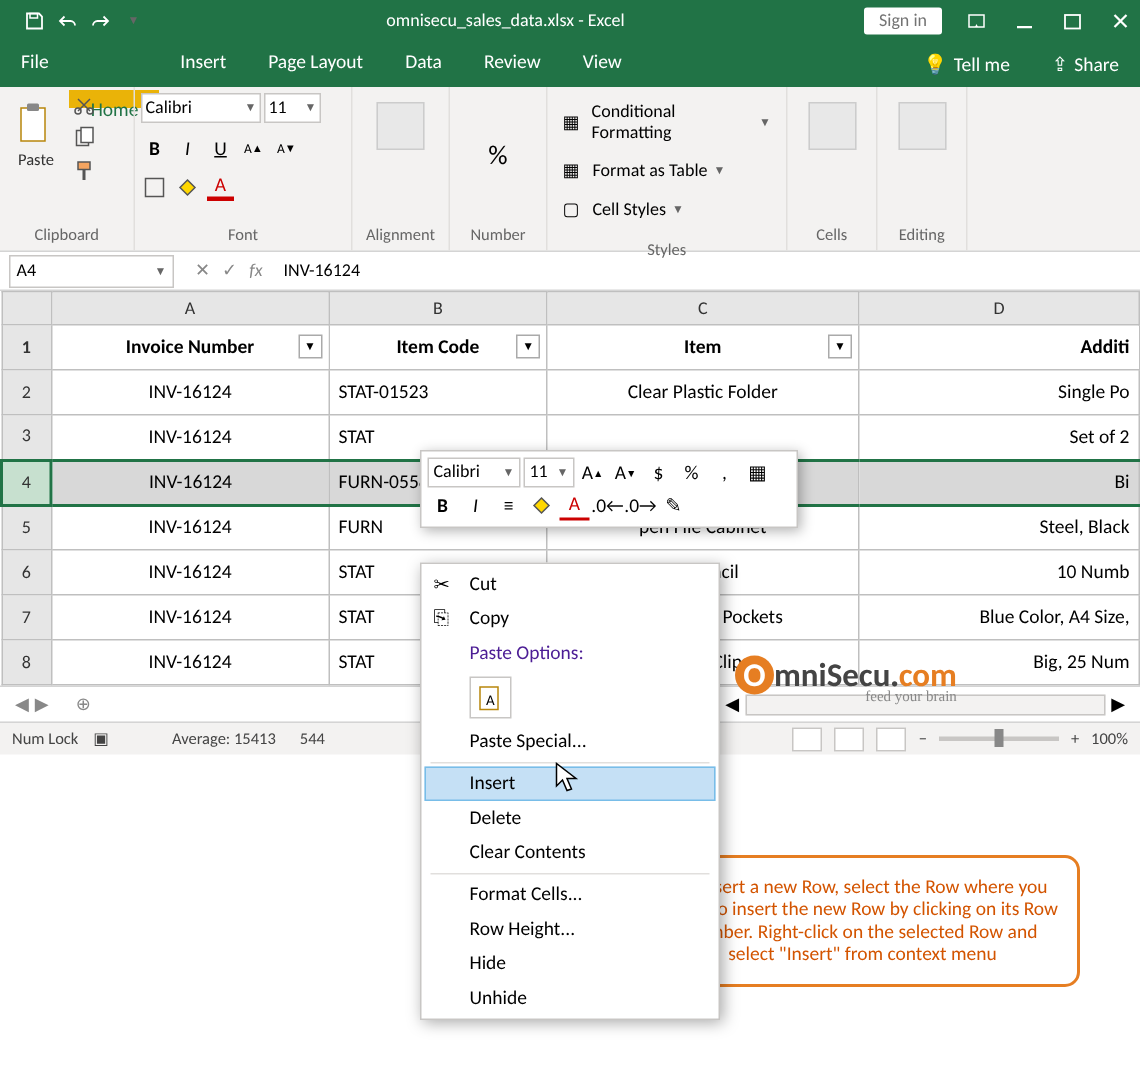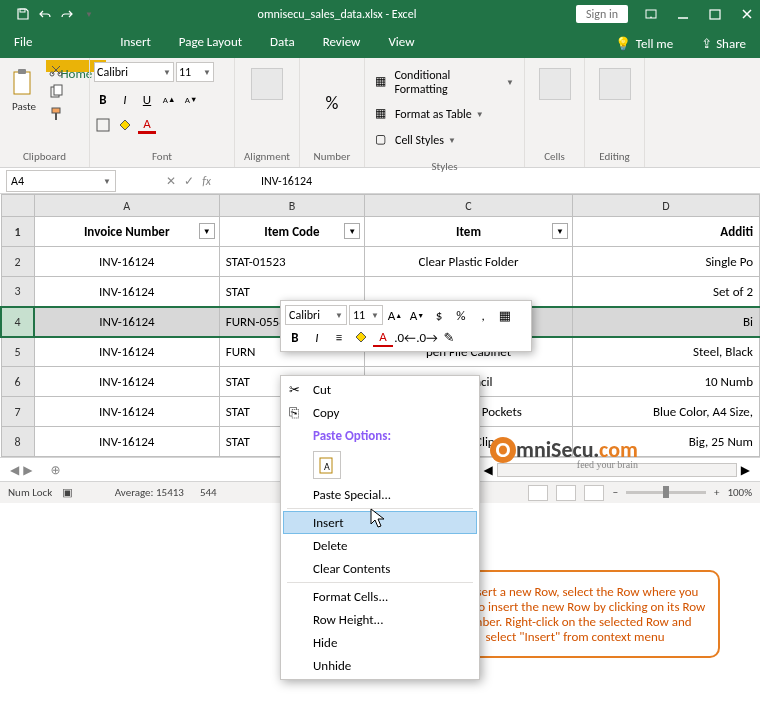--- a/index.html
+++ b/index.html
@@ -51,7 +51,7 @@
 .cells-group, .editing-group { width: 60px; }
 
 
-.formula-bar { height: 26px; display: flex; align-items: center; border-bottom: 1px solid #d4d4d4; gap: 36px; }
+.formula-bar { height: 26px; display: flex; align-items: center; border-bottom: 1px solid #d4d4d4; }
 .name-box { width: 110px; height: 22px; border: 1px solid #c8c6c4; margin: 0 6px; padding: 0 4px; font-size: 12px; display: flex; align-items: center; justify-content: space-between; background: #fff; }
 .fx-icons { display: flex; align-items: center; gap: 8px; padding: 0 8px; color: #888; font-size: 12px; }
 .formula-input { flex: 1; padding: 0 6px; font-size: 12px; }

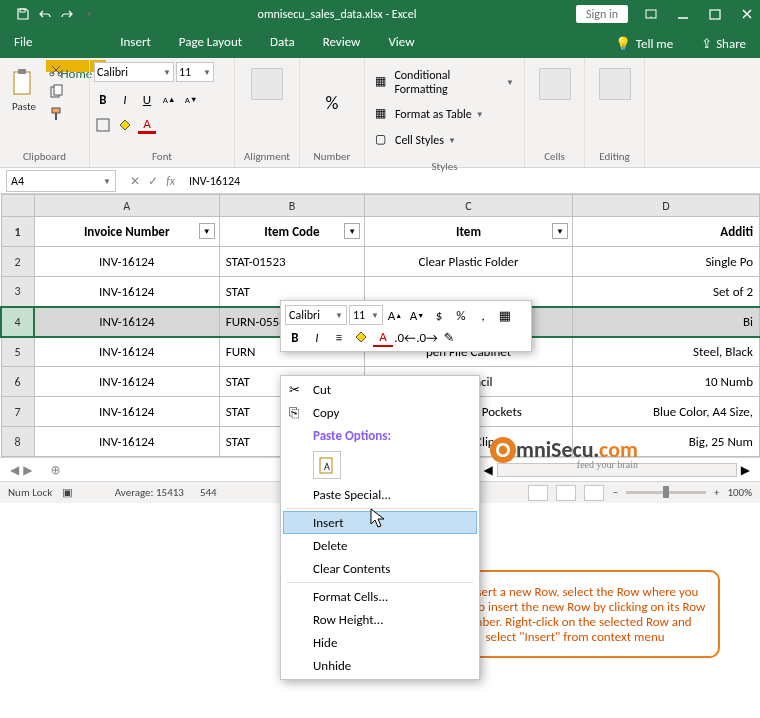--- a/index.html
+++ b/index.html
@@ -100,7 +100,7 @@
 .cm-item:hover, .cm-item.hovered { background: #c5e0f5; border: 1px solid #78bde8; padding: 3px 9px 3px 29px; }
 .cm-sep { height: 1px; background: #e1dfdd; margin: 2px 4px; }
 .cm-icon { position: absolute; left: 6px; top: 4px; width: 16px; height: 16px; }
-.cm-header { padding: 4px 10px 4px 30px; font-weight: 700; color: #8b5cf6; }
+.cm-header { padding: 4px 10px 4px 30px; font-weight: 400; color: #4c1d95; }
 .cm-paste-opts { padding: 4px 10px 4px 30px; }
 .cm-paste-btn { width: 28px; height: 28px; border: 1px solid #c8c6c4; display: inline-flex; align-items: center; justify-content: center; }
 

